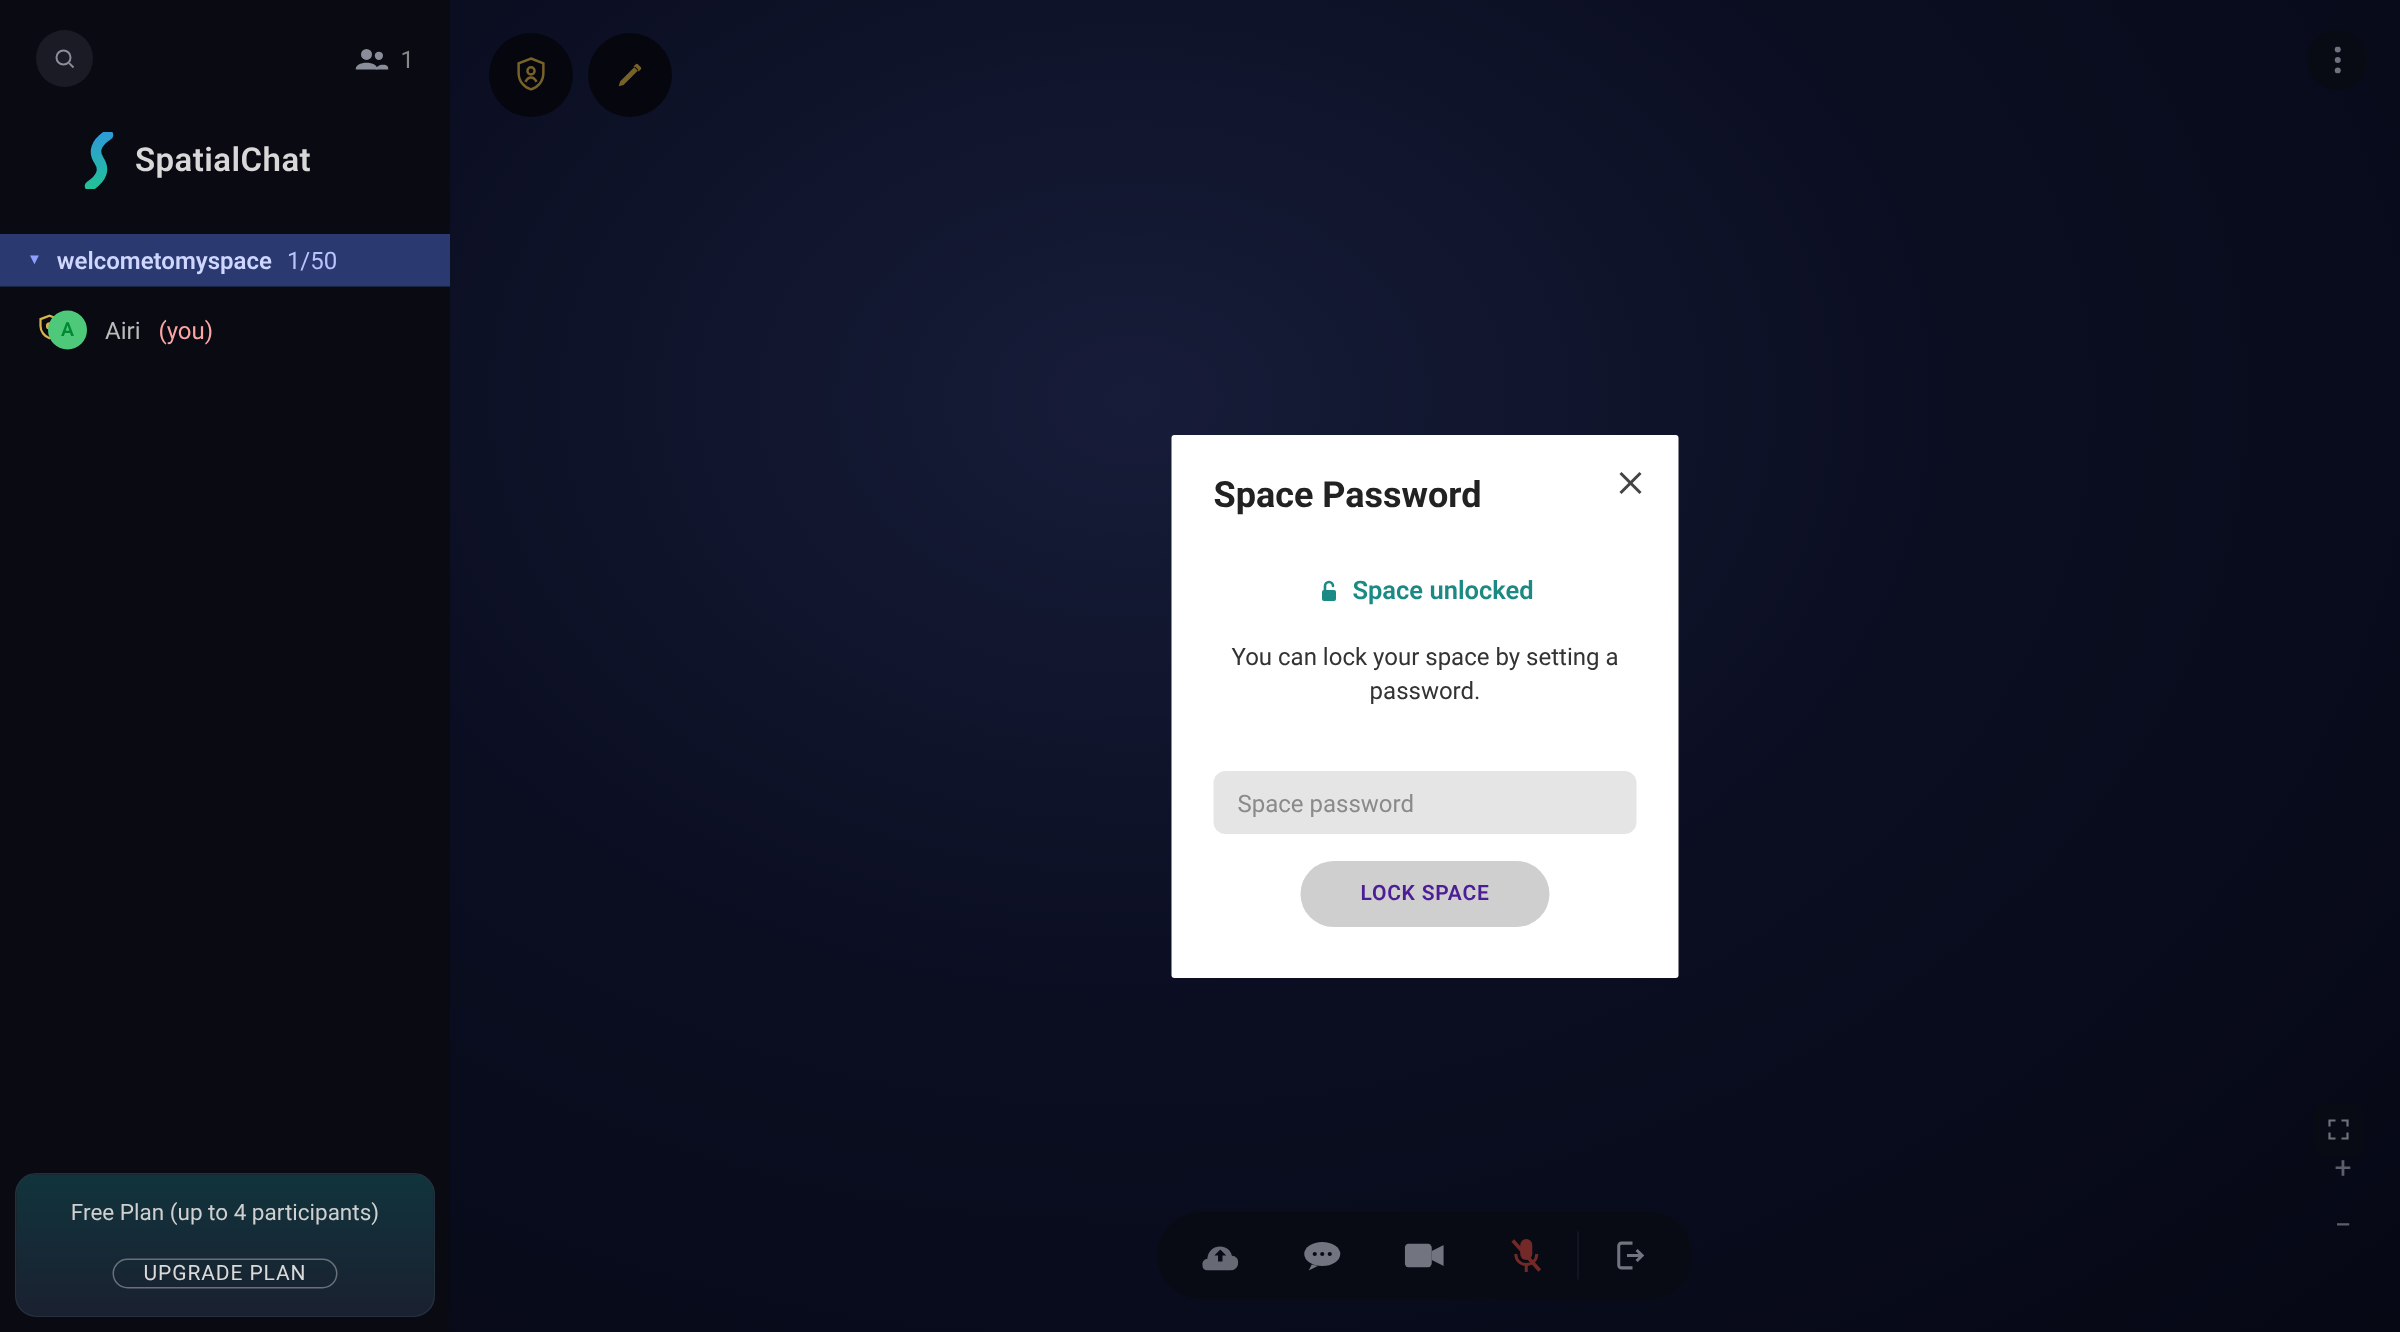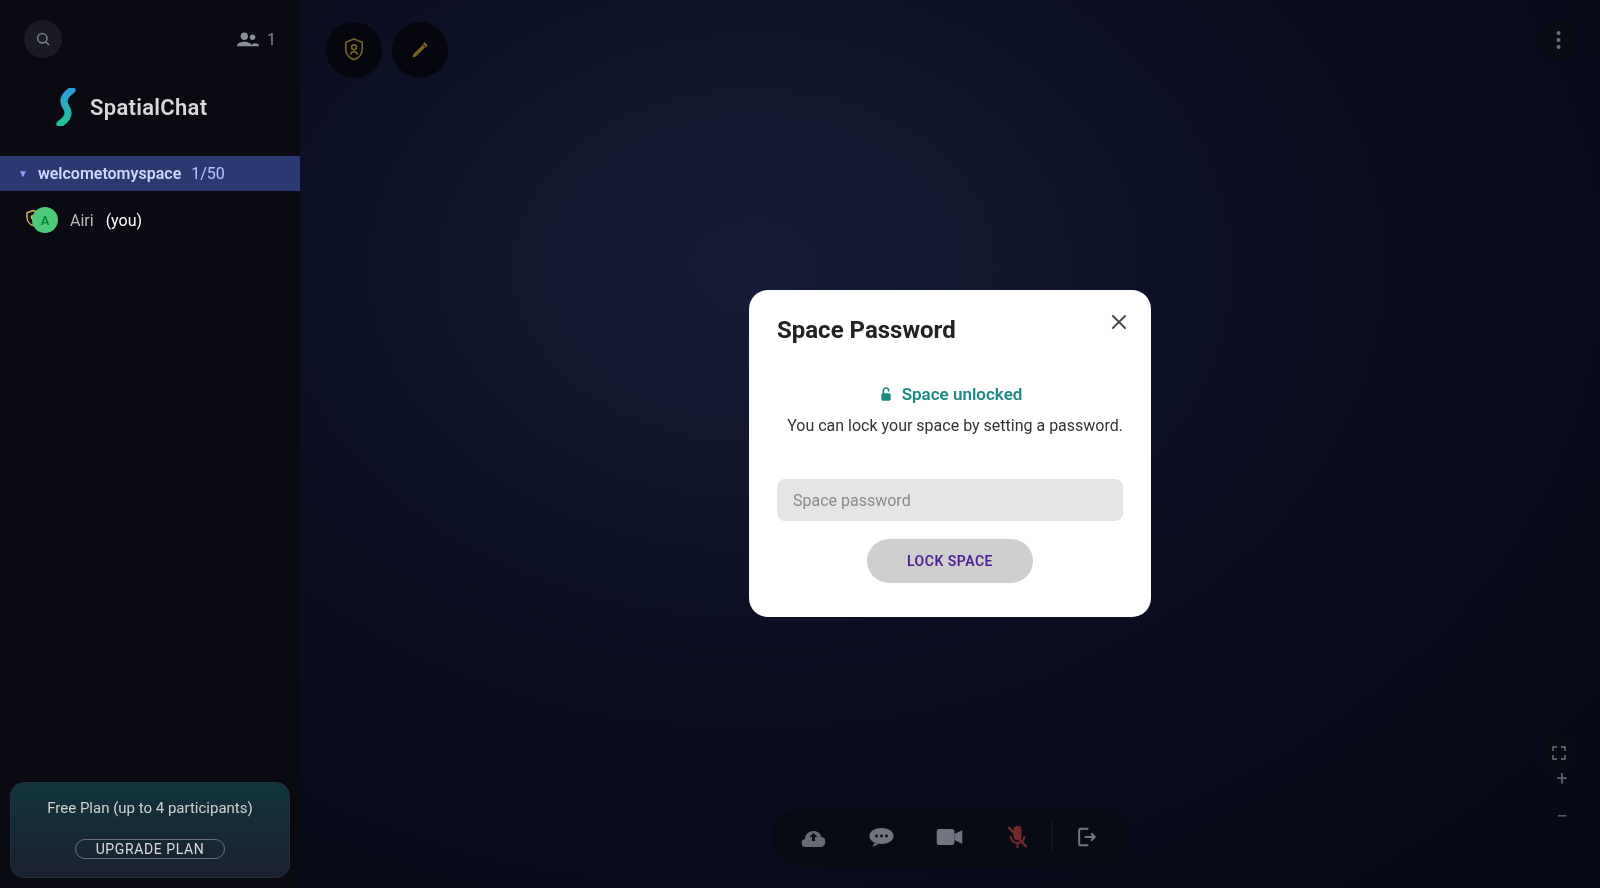--- a/index.html
+++ b/index.html
@@ -21,7 +21,7 @@
 .avatar-badge{position:relative;width:34px;height:34px}
 .avatar{width:26px;height:26px;border-radius:50%;background:#4ec97a;color:#083;display:flex;align-items:center;justify-content:center;font-weight:600;font-size:13px;position:absolute;right:0;top:4px}
 .shield-mini{position:absolute;left:0;top:6px;width:18px;height:18px}
-.you{color:#ffffff}
+.you{color:#fca5a5}
 .plan-card{position:absolute;left:10px;right:10px;bottom:10px;background:linear-gradient(180deg,#11343c,#1a2030);border:1px solid #24313d;border-radius:14px;padding:16px 10px 18px;display:flex;flex-direction:column;align-items:center;color:#d0d0d0;font-size:15px}
 .upgrade-btn{margin-top:22px;padding:1px 20px;border:1px solid #6b6f7a;border-radius:22px;font-size:14px;letter-spacing:.6px;color:#dadada;background:transparent;cursor:pointer}
 

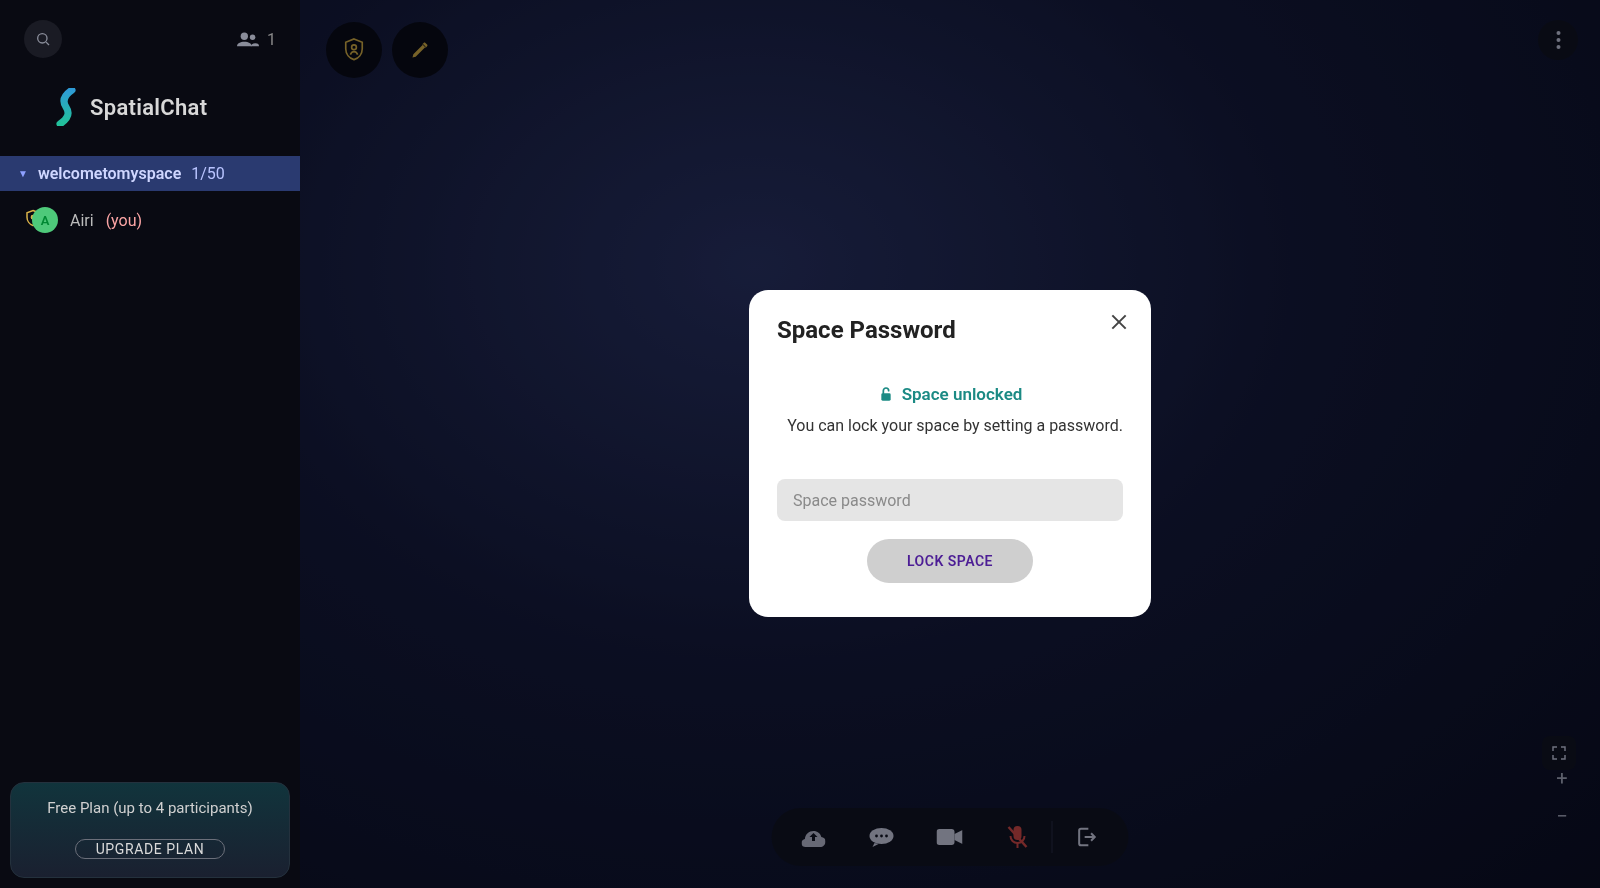--- a/index.html
+++ b/index.html
@@ -38,7 +38,7 @@
 .tb-div{width:1px;height:32px;background:#2a2f48}
 
 .overlay{position:absolute;inset:0;background:rgba(0,0,0,.45);display:flex;align-items:flex-start;justify-content:center;padding-top:290px}
-.modal{width:402px;background:#fff;border-radius:19px;padding:26px 28px 34px;color:#222;position:relative}
+.modal{width:338px;background:#fff;border-radius:2px;padding:26px 28px 34px;color:#222;position:relative}
 .modal h2{font-size:24px;font-weight:700;color:#222}
 .close-x{position:absolute;top:22px;right:22px;cursor:pointer}
 .status-row{display:flex;justify-content:center;align-items:center;gap:8px;margin-top:40px;color:#1b8a84;font-weight:600;font-size:17px}

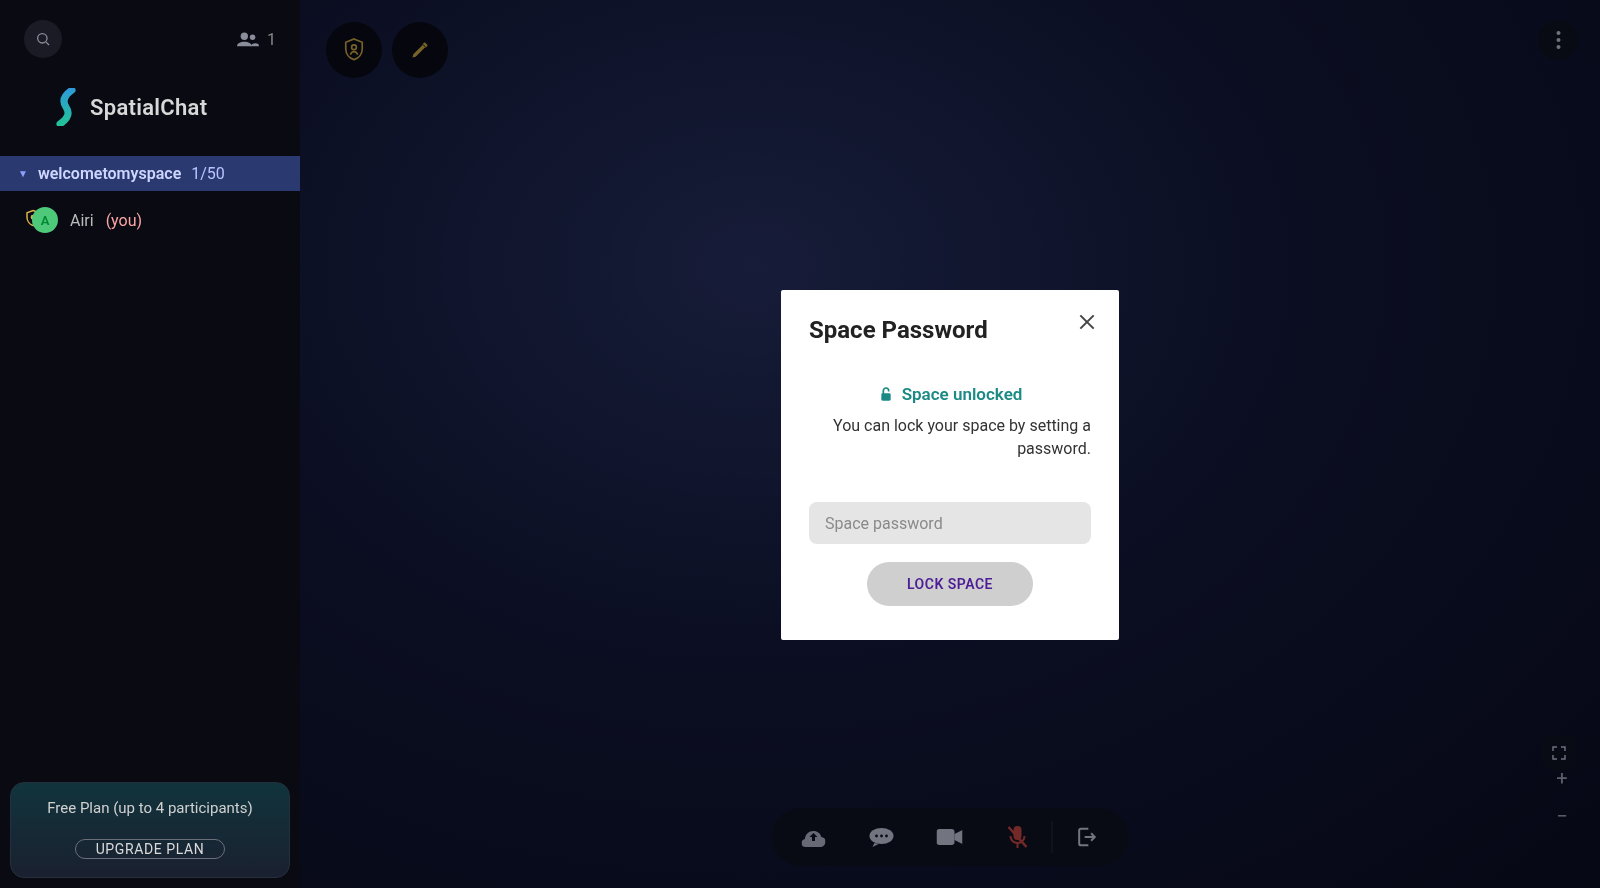--- a/index.html
+++ b/index.html
@@ -42,7 +42,7 @@
 .modal h2{font-size:24px;font-weight:700;color:#222}
 .close-x{position:absolute;top:22px;right:22px;cursor:pointer}
 .status-row{display:flex;justify-content:center;align-items:center;gap:8px;margin-top:40px;color:#1b8a84;font-weight:600;font-size:17px}
-.desc{text-align:right;font-size:16px;color:#333;margin-top:10px;line-height:1.45}
+.desc{text-align:center;font-size:16px;color:#333;margin-top:22px;line-height:1.45}
 .pw-input{width:100%;margin-top:42px;height:42px;border:none;background:#e5e5e5;border-radius:8px;padding:0 16px;font-size:16px;color:#444;outline:none}
 .pw-input::placeholder{color:#8a8a8a}
 .lock-btn{display:block;margin:18px auto 0;height:44px;padding:0 40px;border:none;border-radius:24px;background:#cfcfcf;color:#4c1d95;font-size:14px;font-weight:600;letter-spacing:.5px;cursor:pointer}

